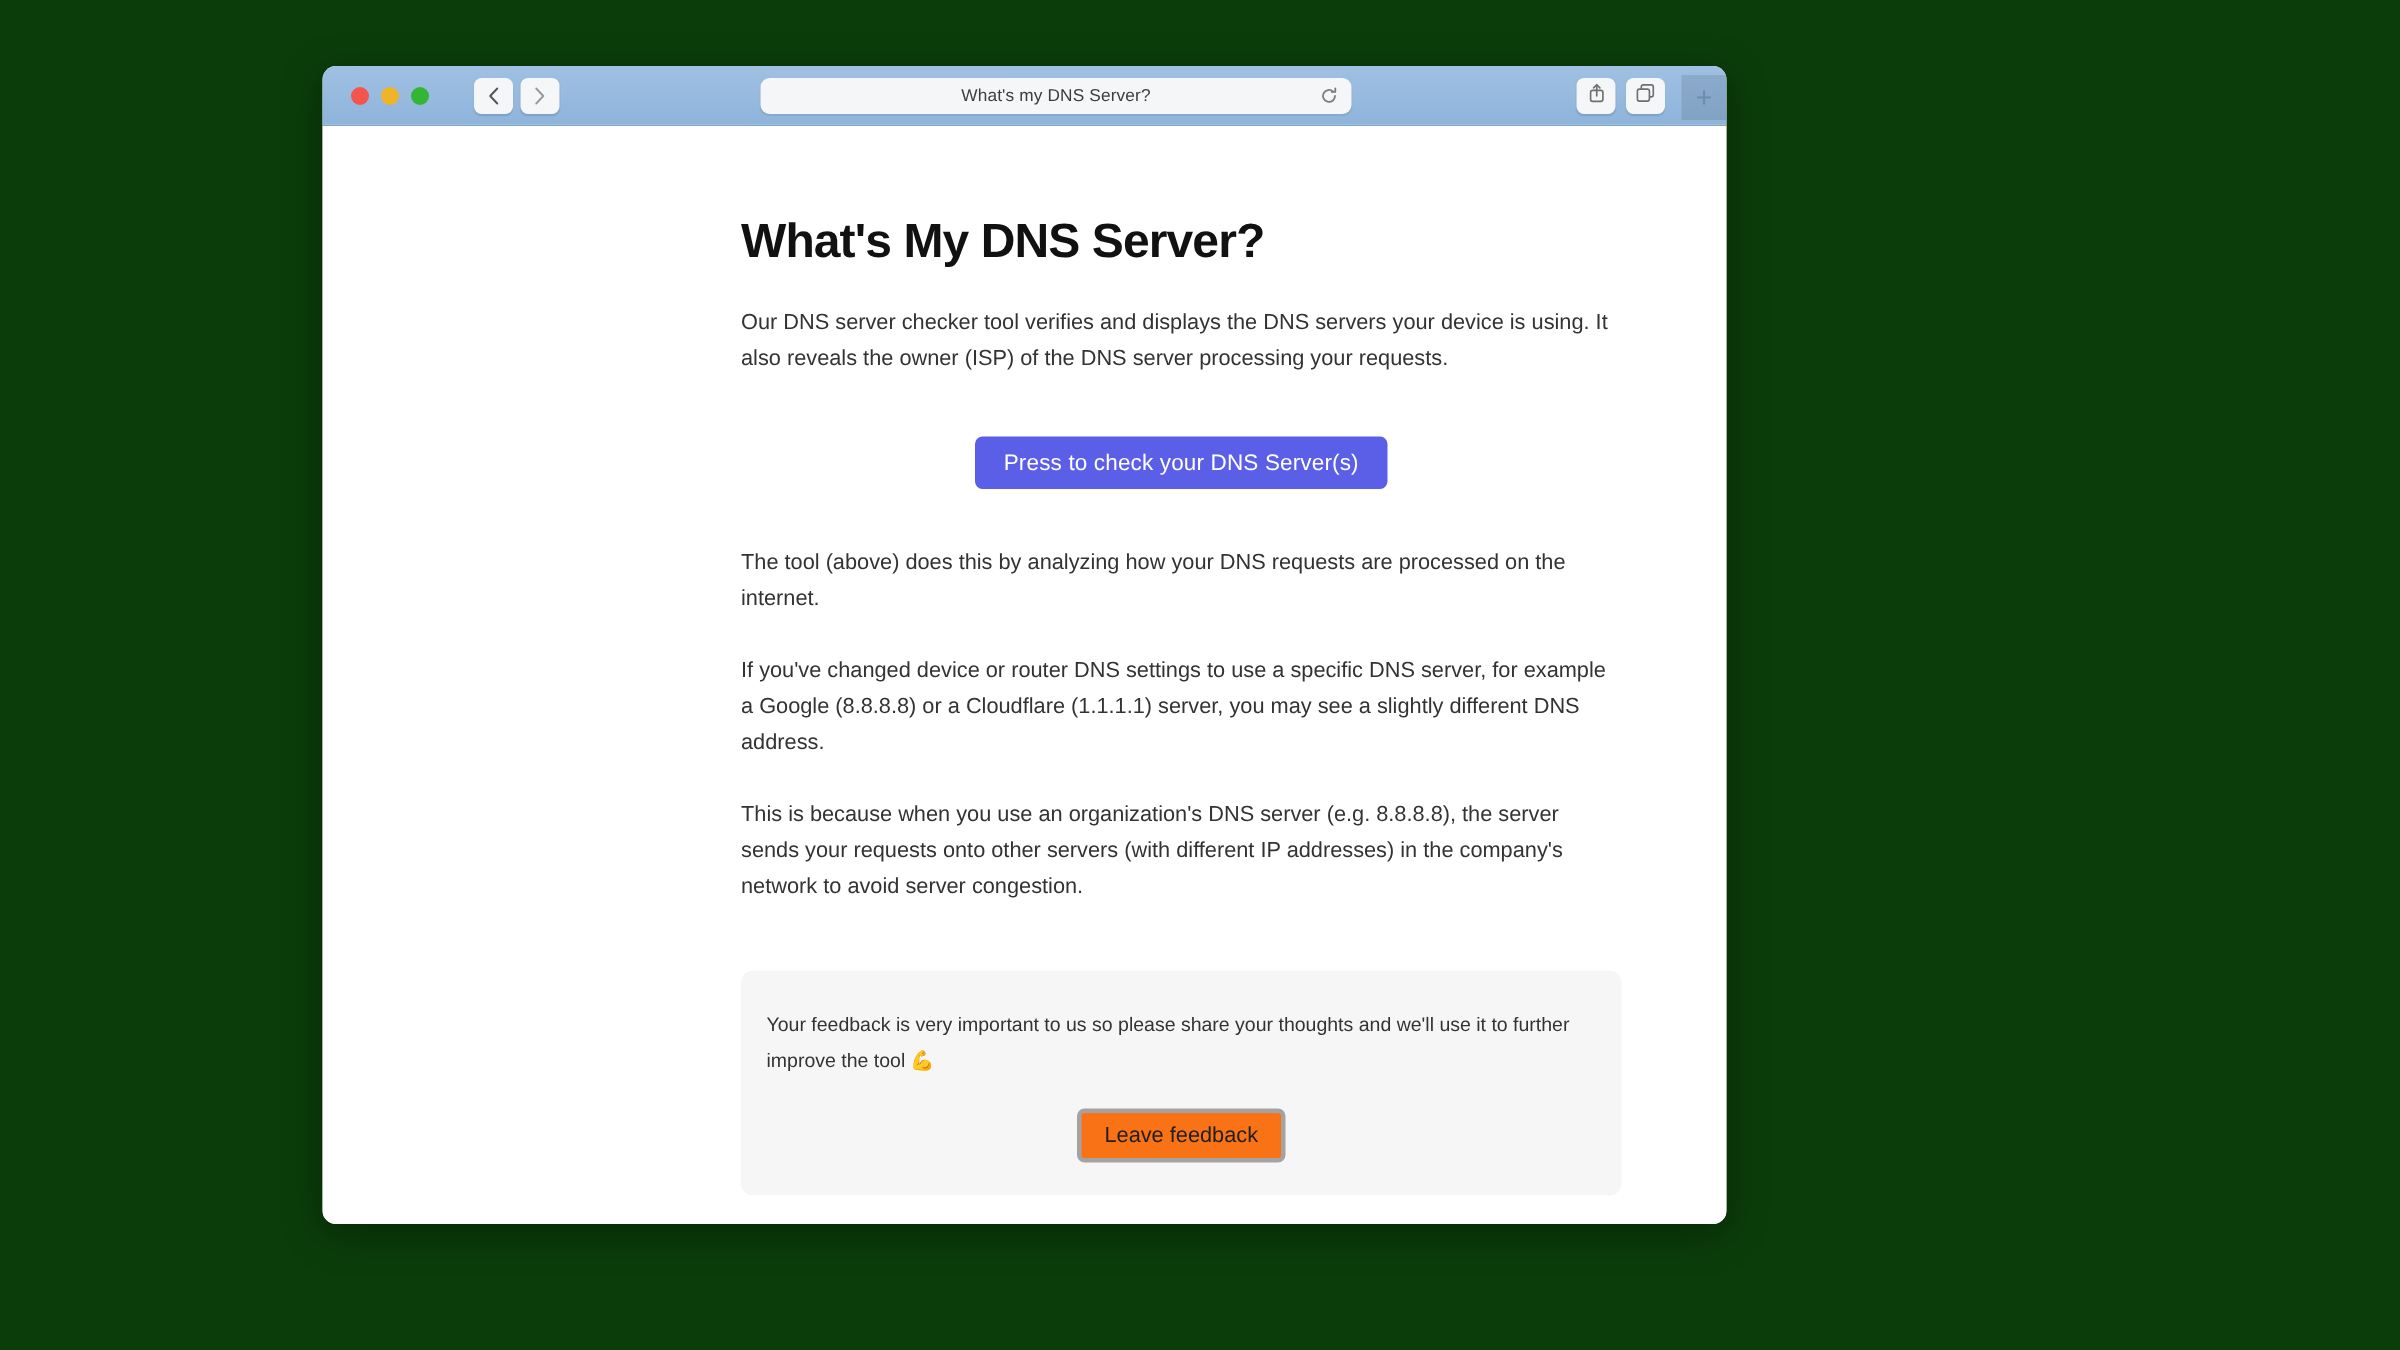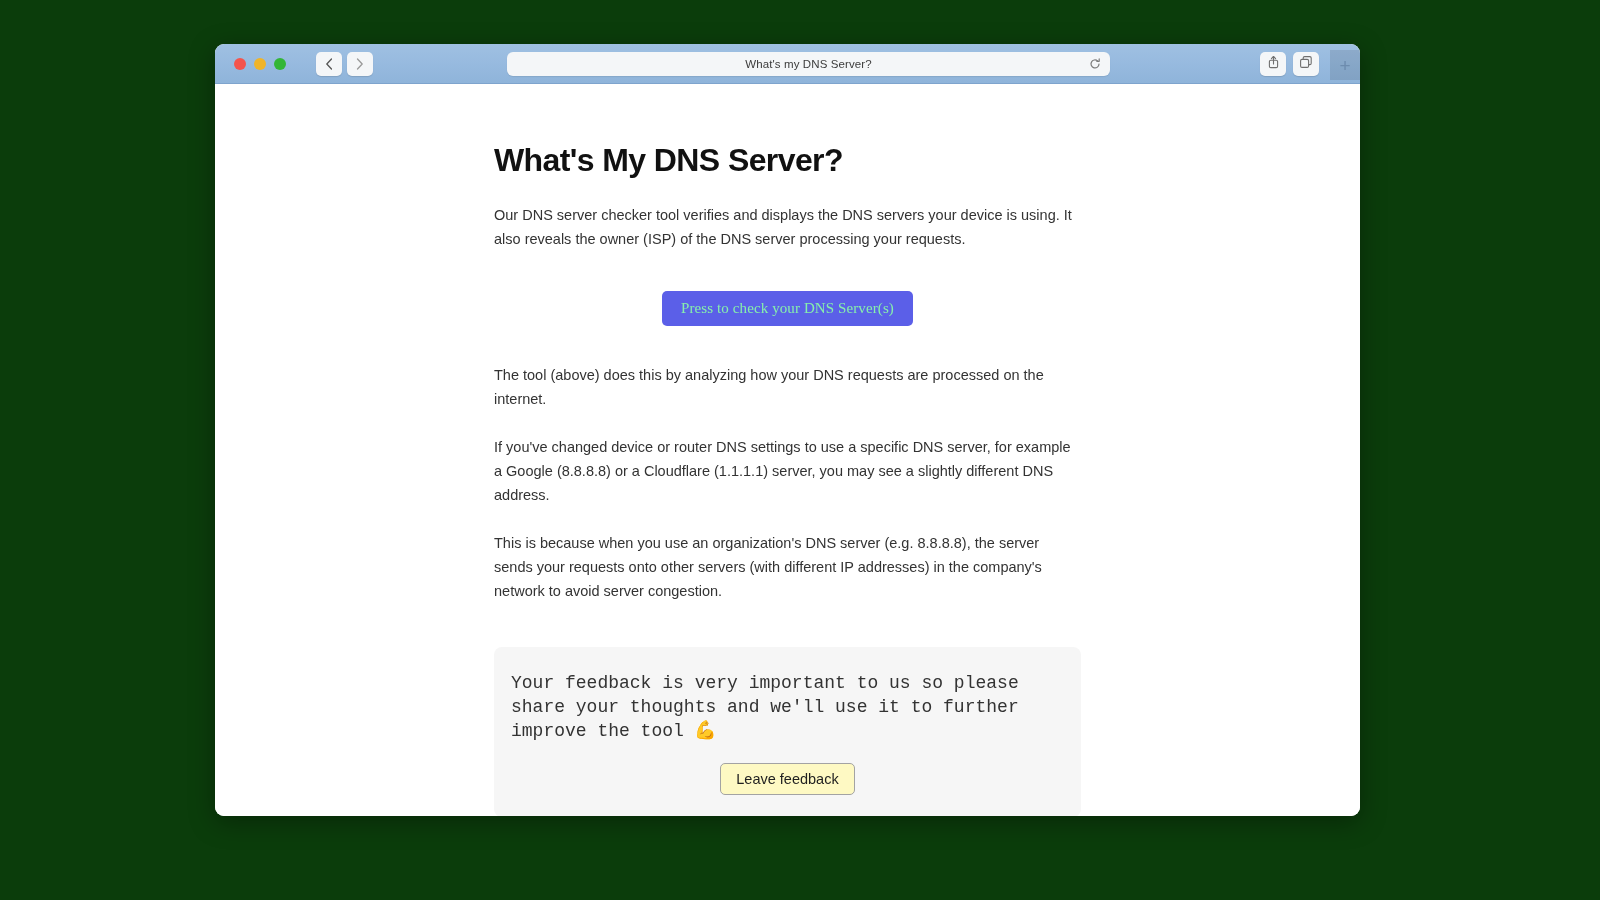--- a/index.html
+++ b/index.html
@@ -21,7 +21,7 @@
     position: absolute;
     left: 215px;
     top: 44px;
-    width: 1145px;
+    width: 936px;
     height: 772px;
     border-radius: 9px;
     overflow: hidden;

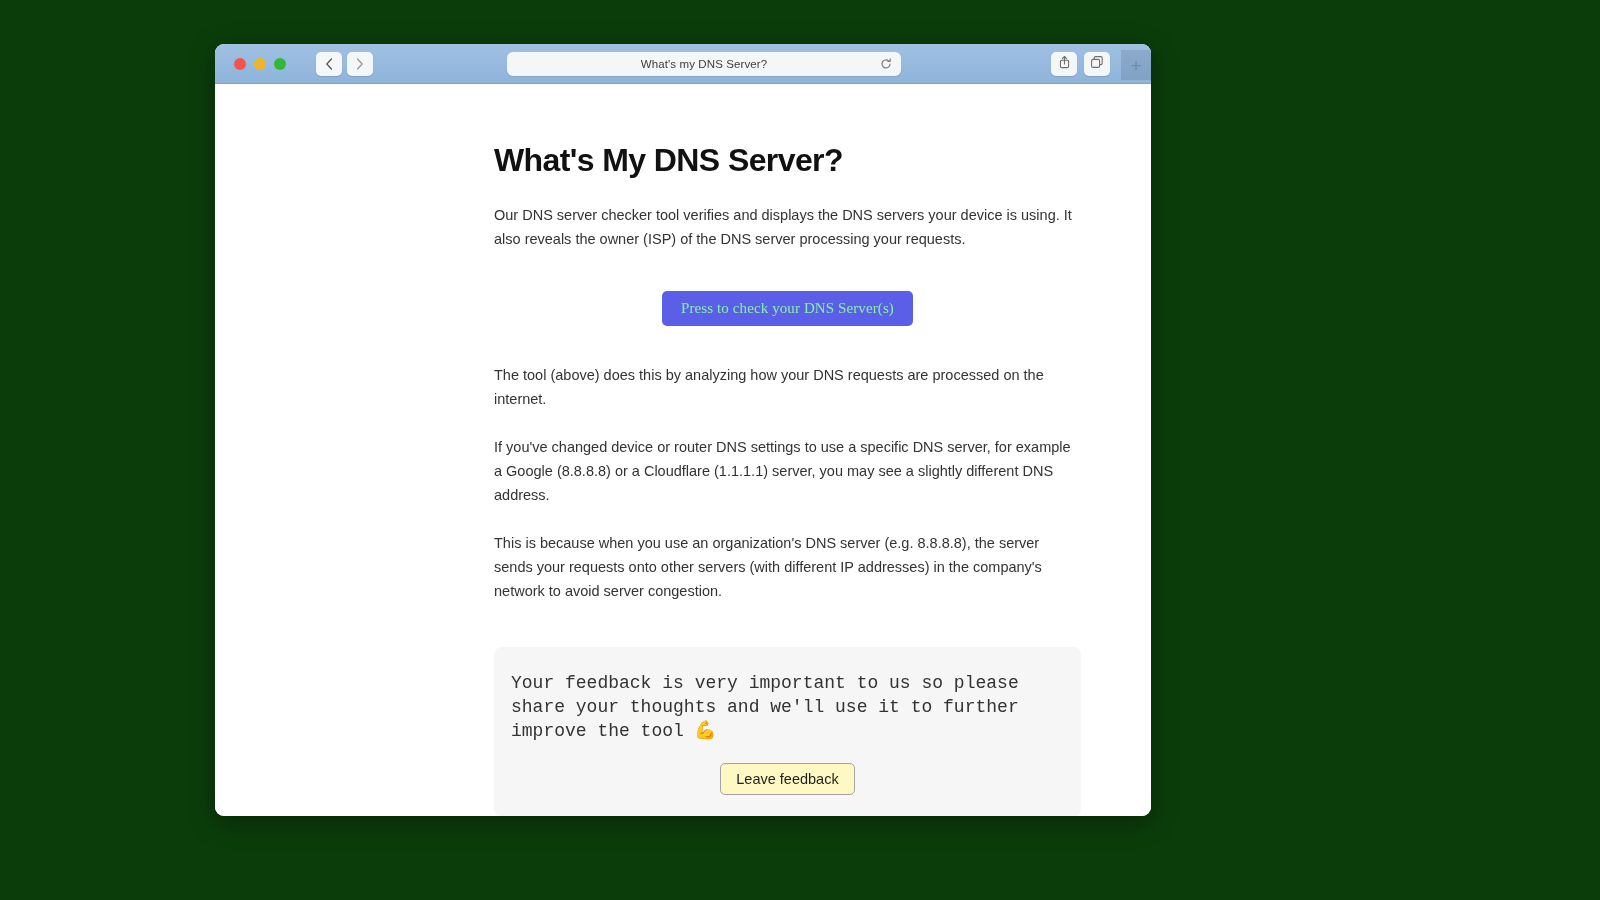--- a/index.html
+++ b/index.html
@@ -175,13 +175,13 @@
   }
   #check-dns-button {
     background: #5b5fe8;
-    color: #86efac;
+    color: #ffffff;
     font-size: 15px;
     border: none;
     border-radius: 5px;
     padding: 9px 19px;
     cursor: pointer;
-    font-family: Liberation Serif, serif;
+    font-family: Liberation Sans, sans-serif;
     letter-spacing: 0.1px;
   }
 

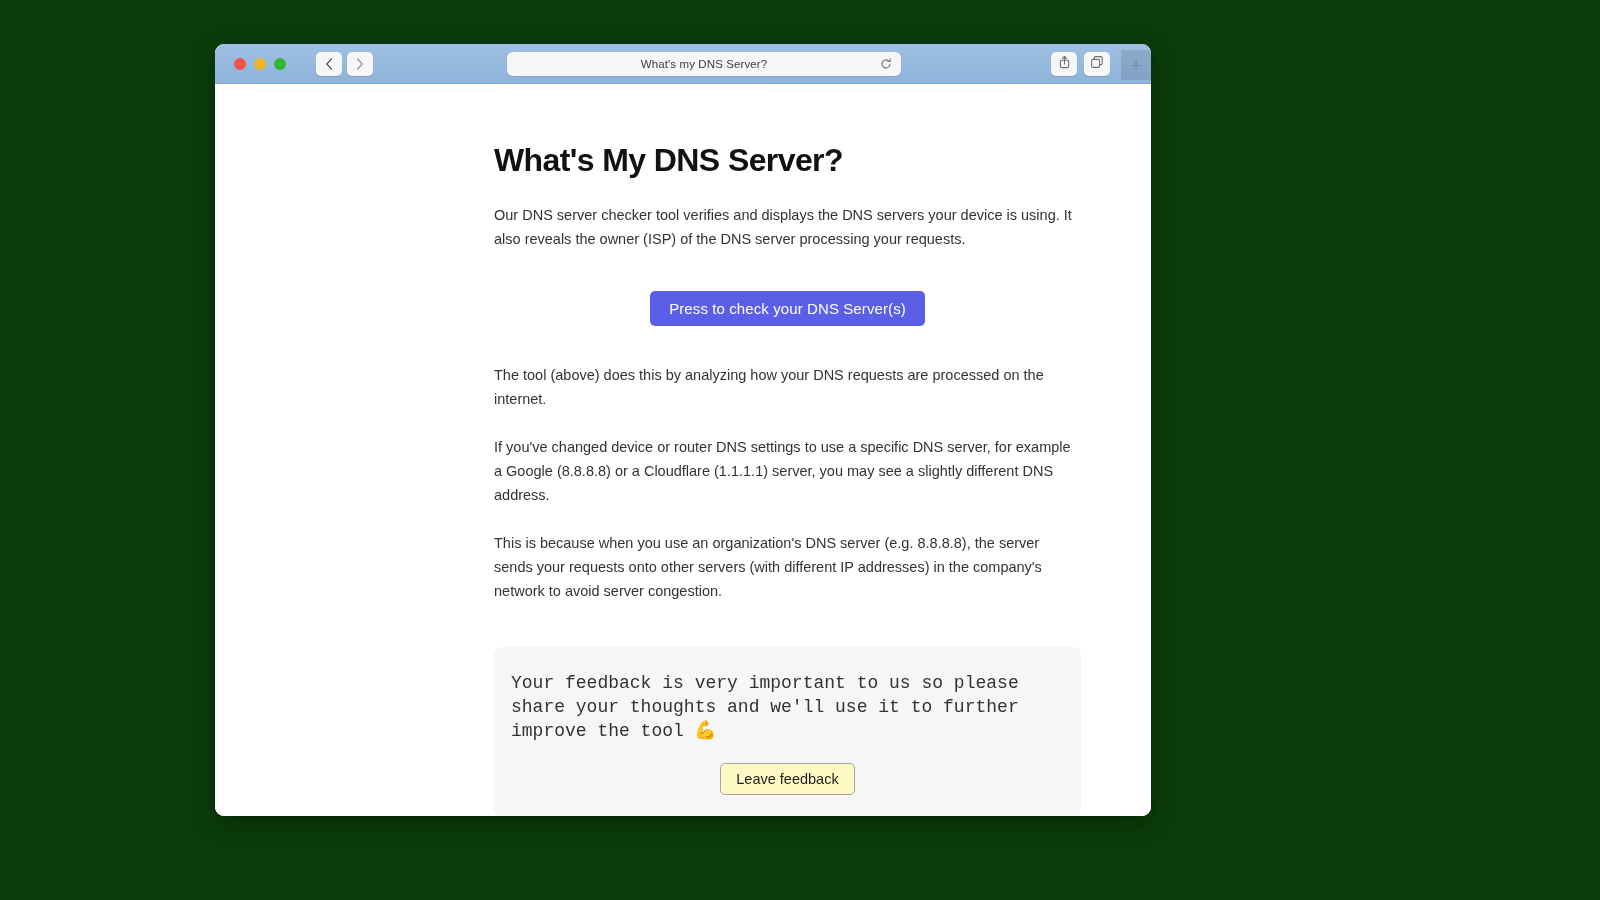--- a/index.html
+++ b/index.html
@@ -194,11 +194,10 @@
     padding: 24px 16px 22px 16px;
   }
   #feedback-text {
-    font-size: 18px;
+    font-size: 13px;
     line-height: 24px;
     color: #333333;
     padding: 0 0 0 1px;
-    font-family: Liberation Mono, monospace;
   }
   #feedback-button-row {
     display: flex;

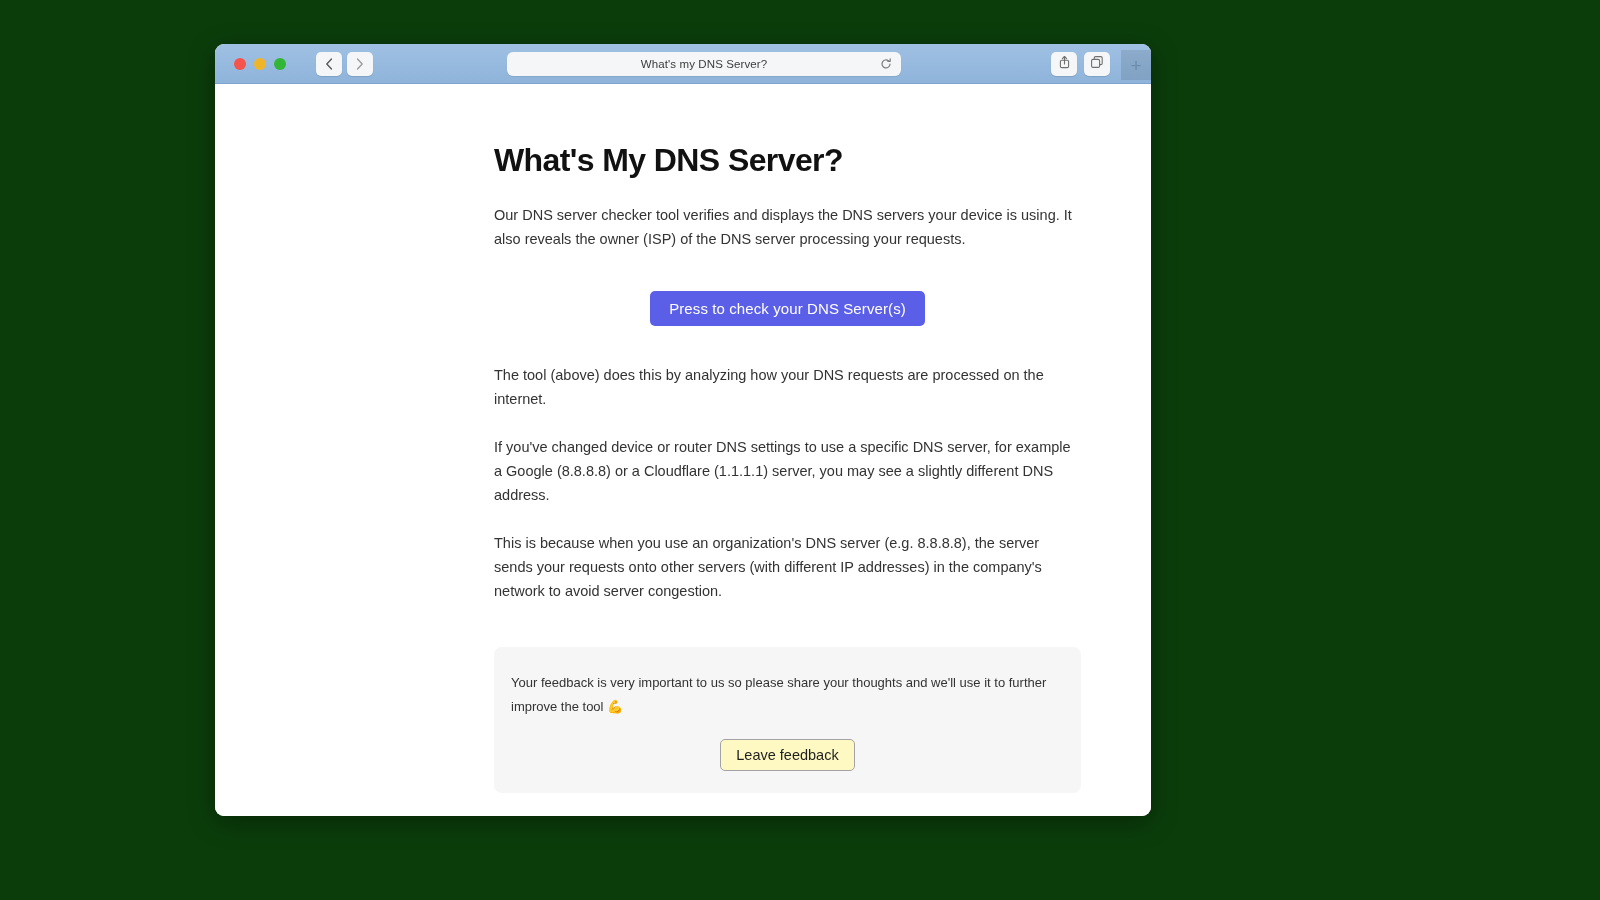--- a/index.html
+++ b/index.html
@@ -205,8 +205,8 @@
     margin-top: 20px;
   }
   #leave-feedback-button {
-    background: #fef9c3;
-    border: 1px solid #a3a3a3;
+    background: #f97316;
+    border: 3px solid #a3a3a3;
     border-radius: 5px;
     font-size: 14.5px;
     color: #1f1f1f;

